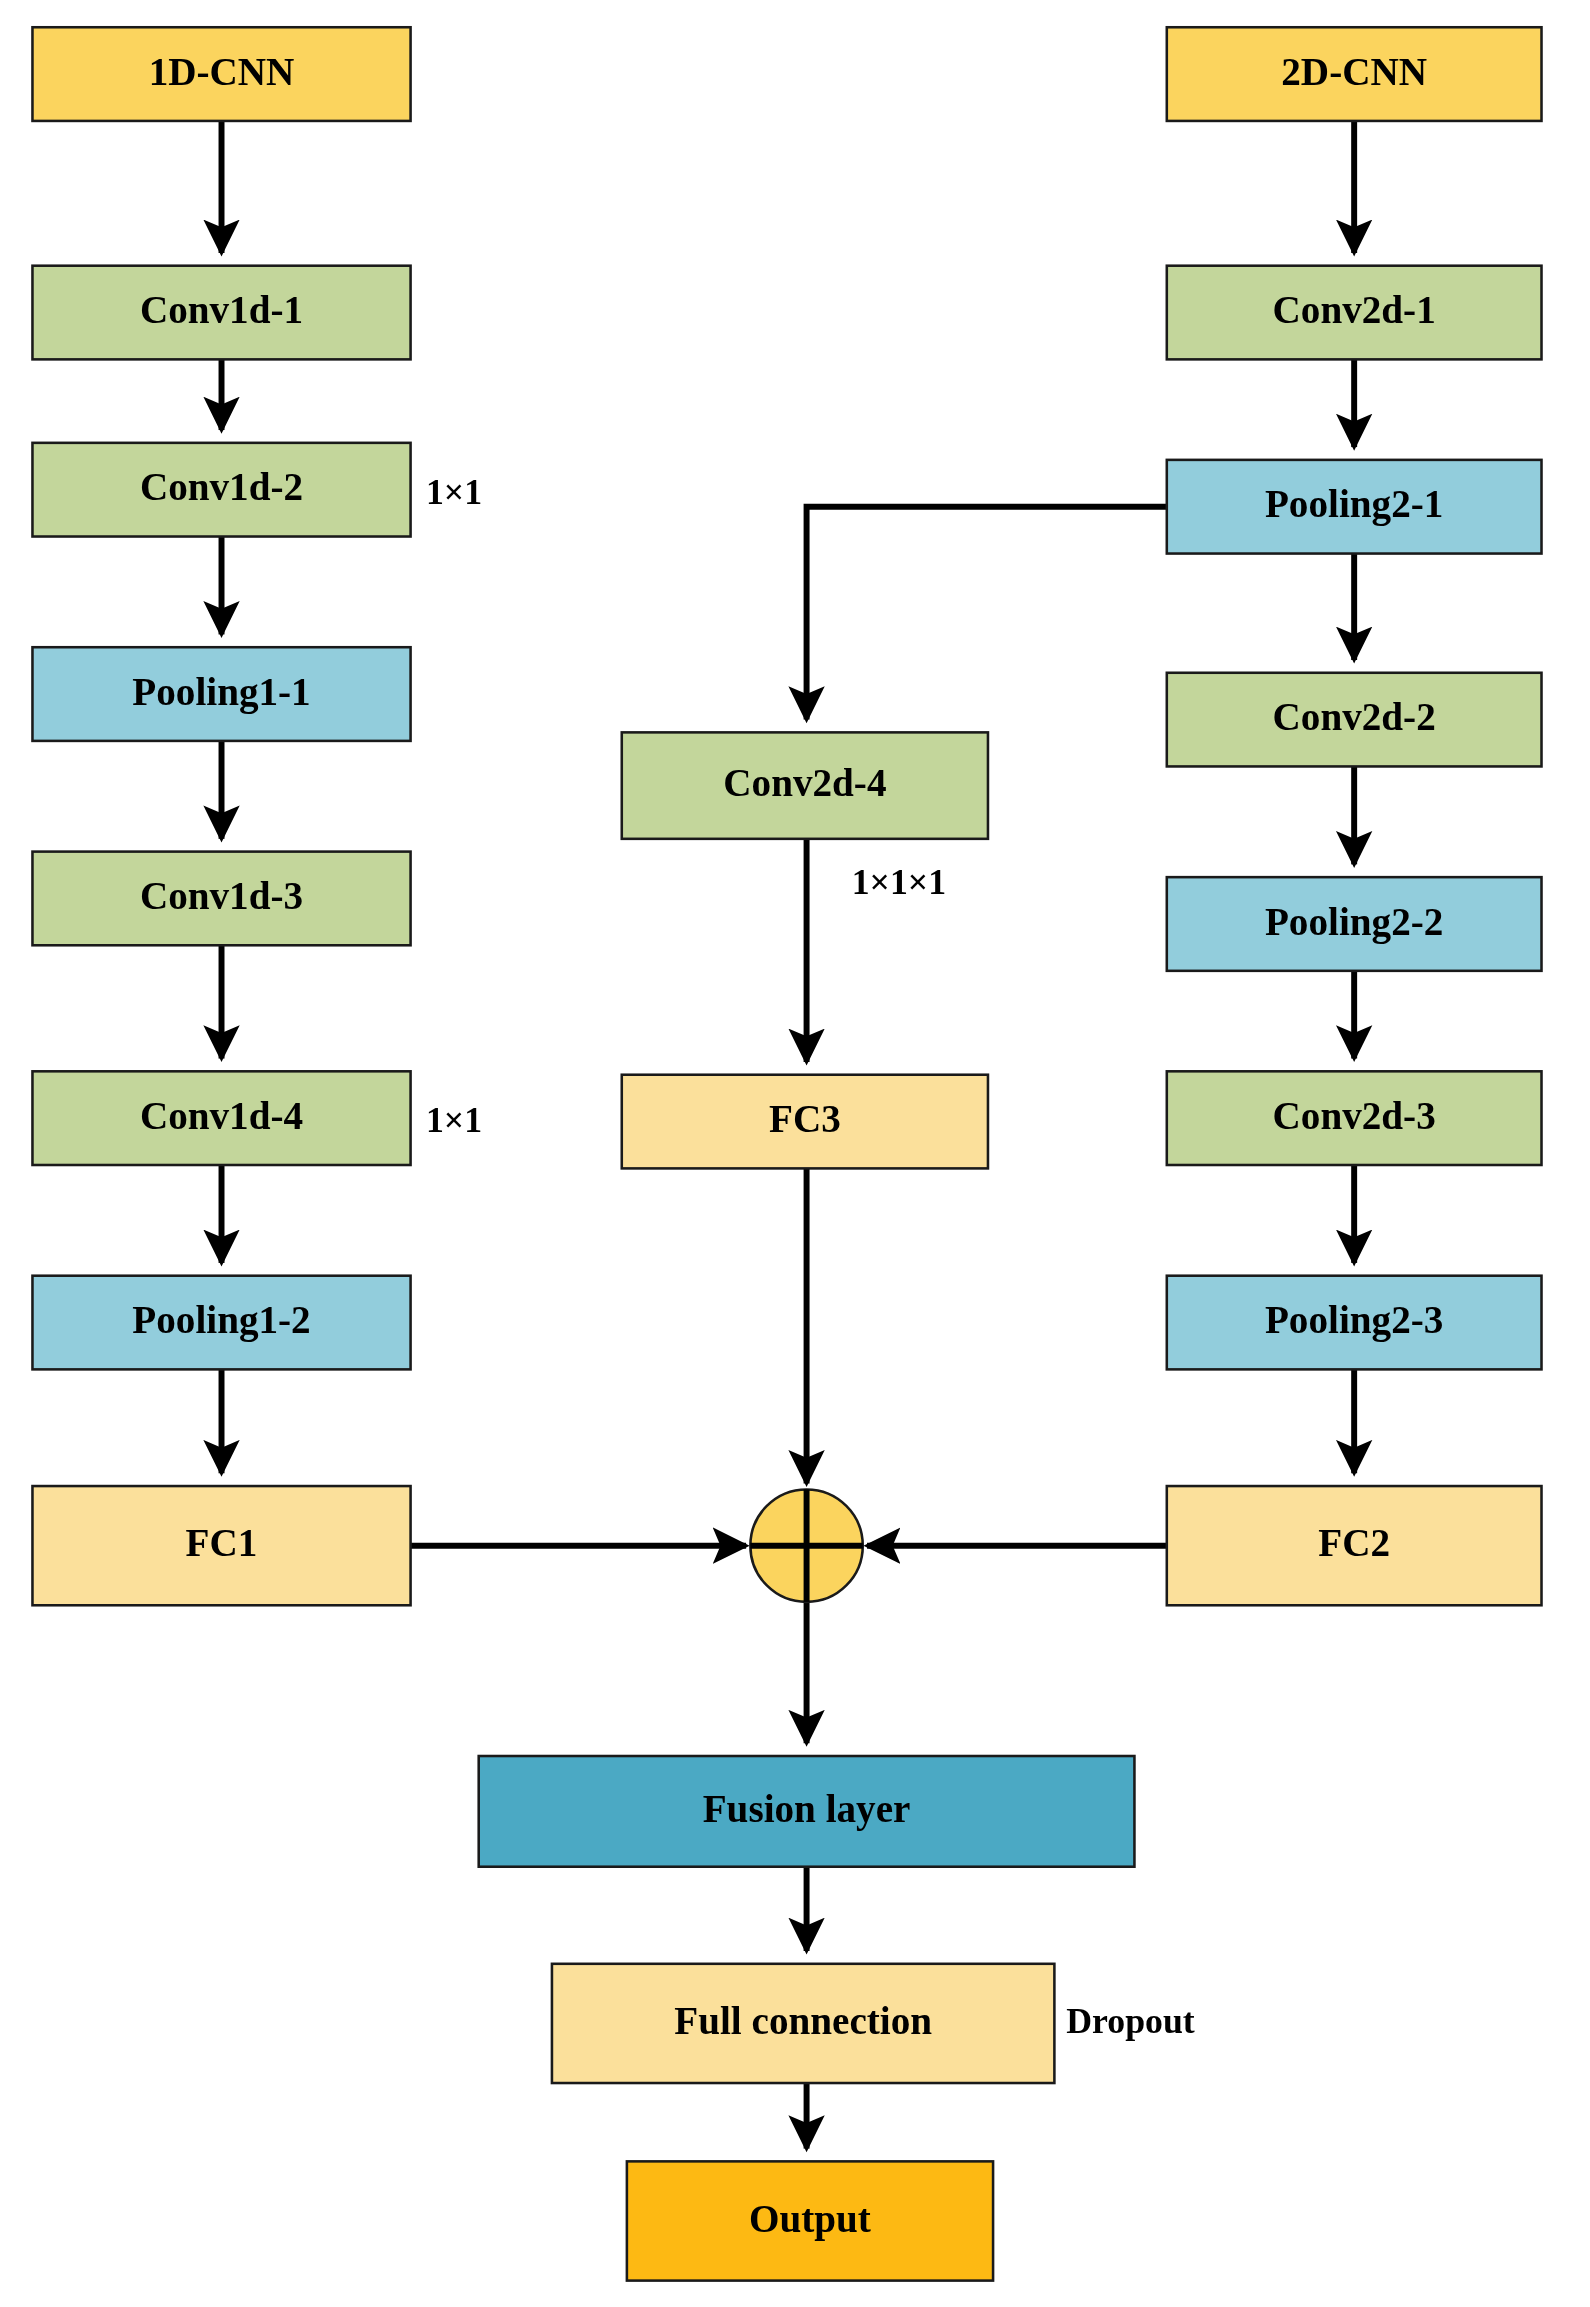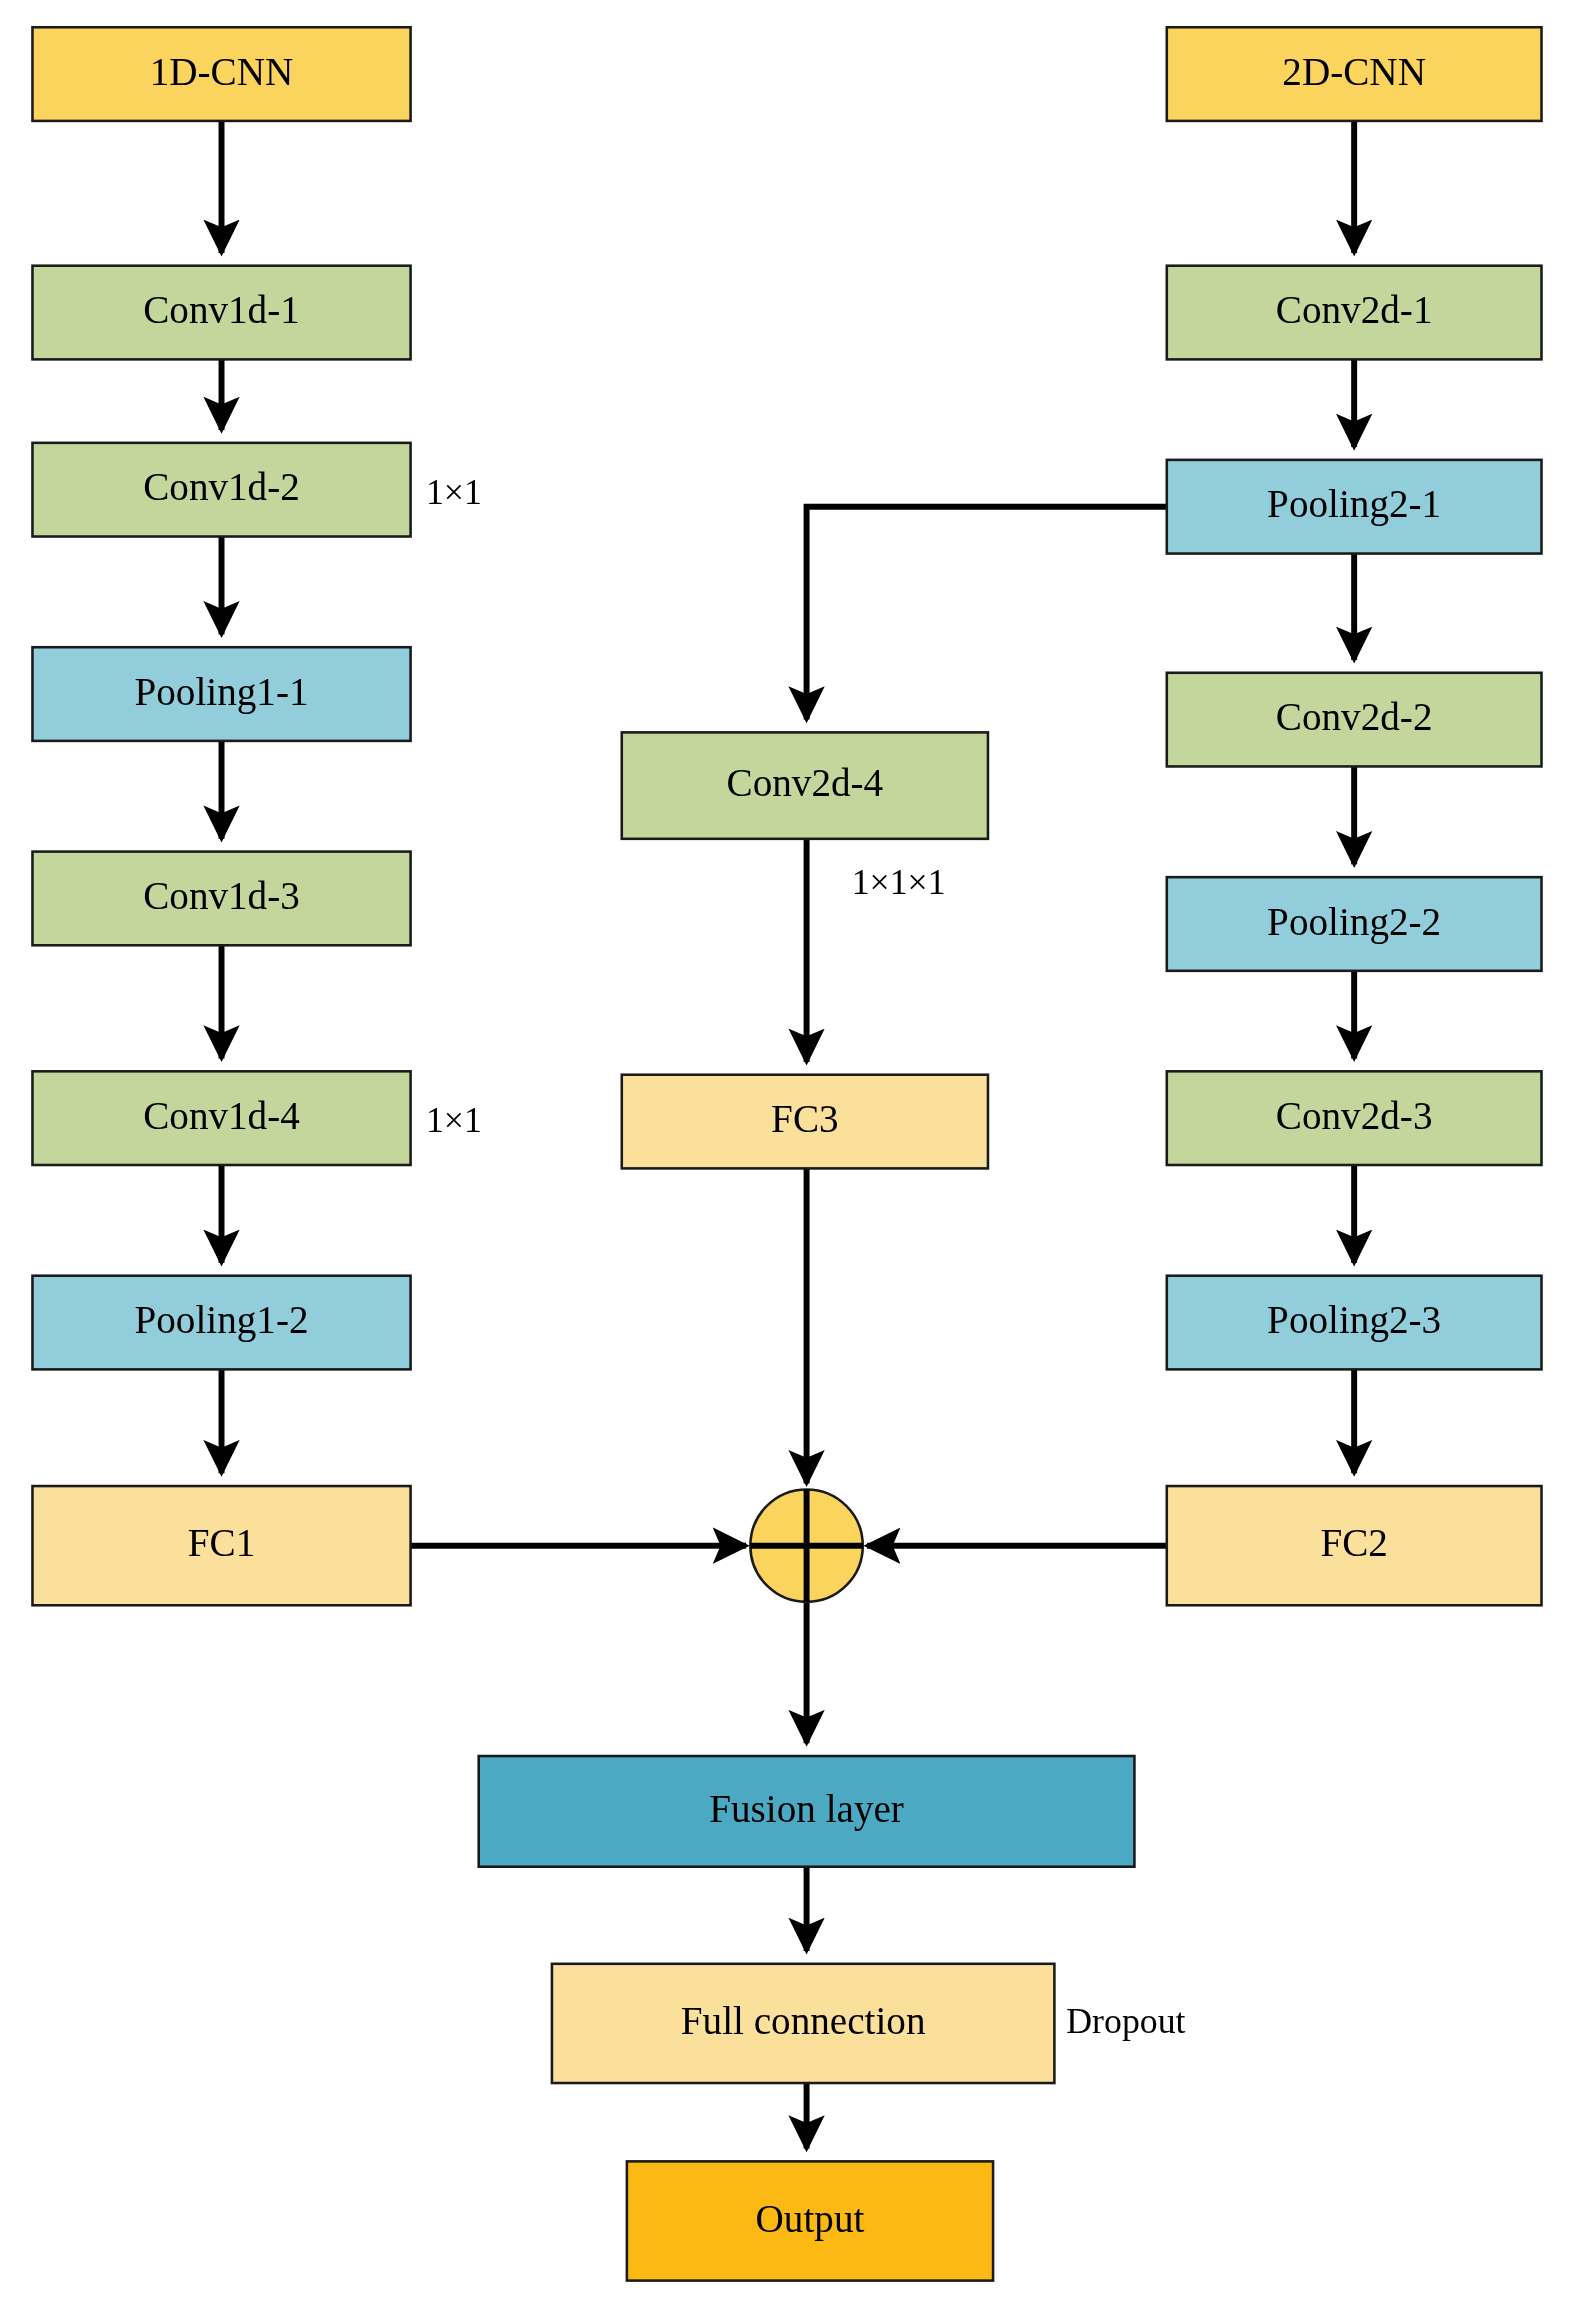--- a/index.html
+++ b/index.html
@@ -14,6 +14,7 @@
     background: #ffffff;
     font-family: "Liberation Serif", "DejaVu Serif", serif;
     overflow: hidden;
+    font-weight: bold;
   }
   svg.flow {
     position: absolute;

